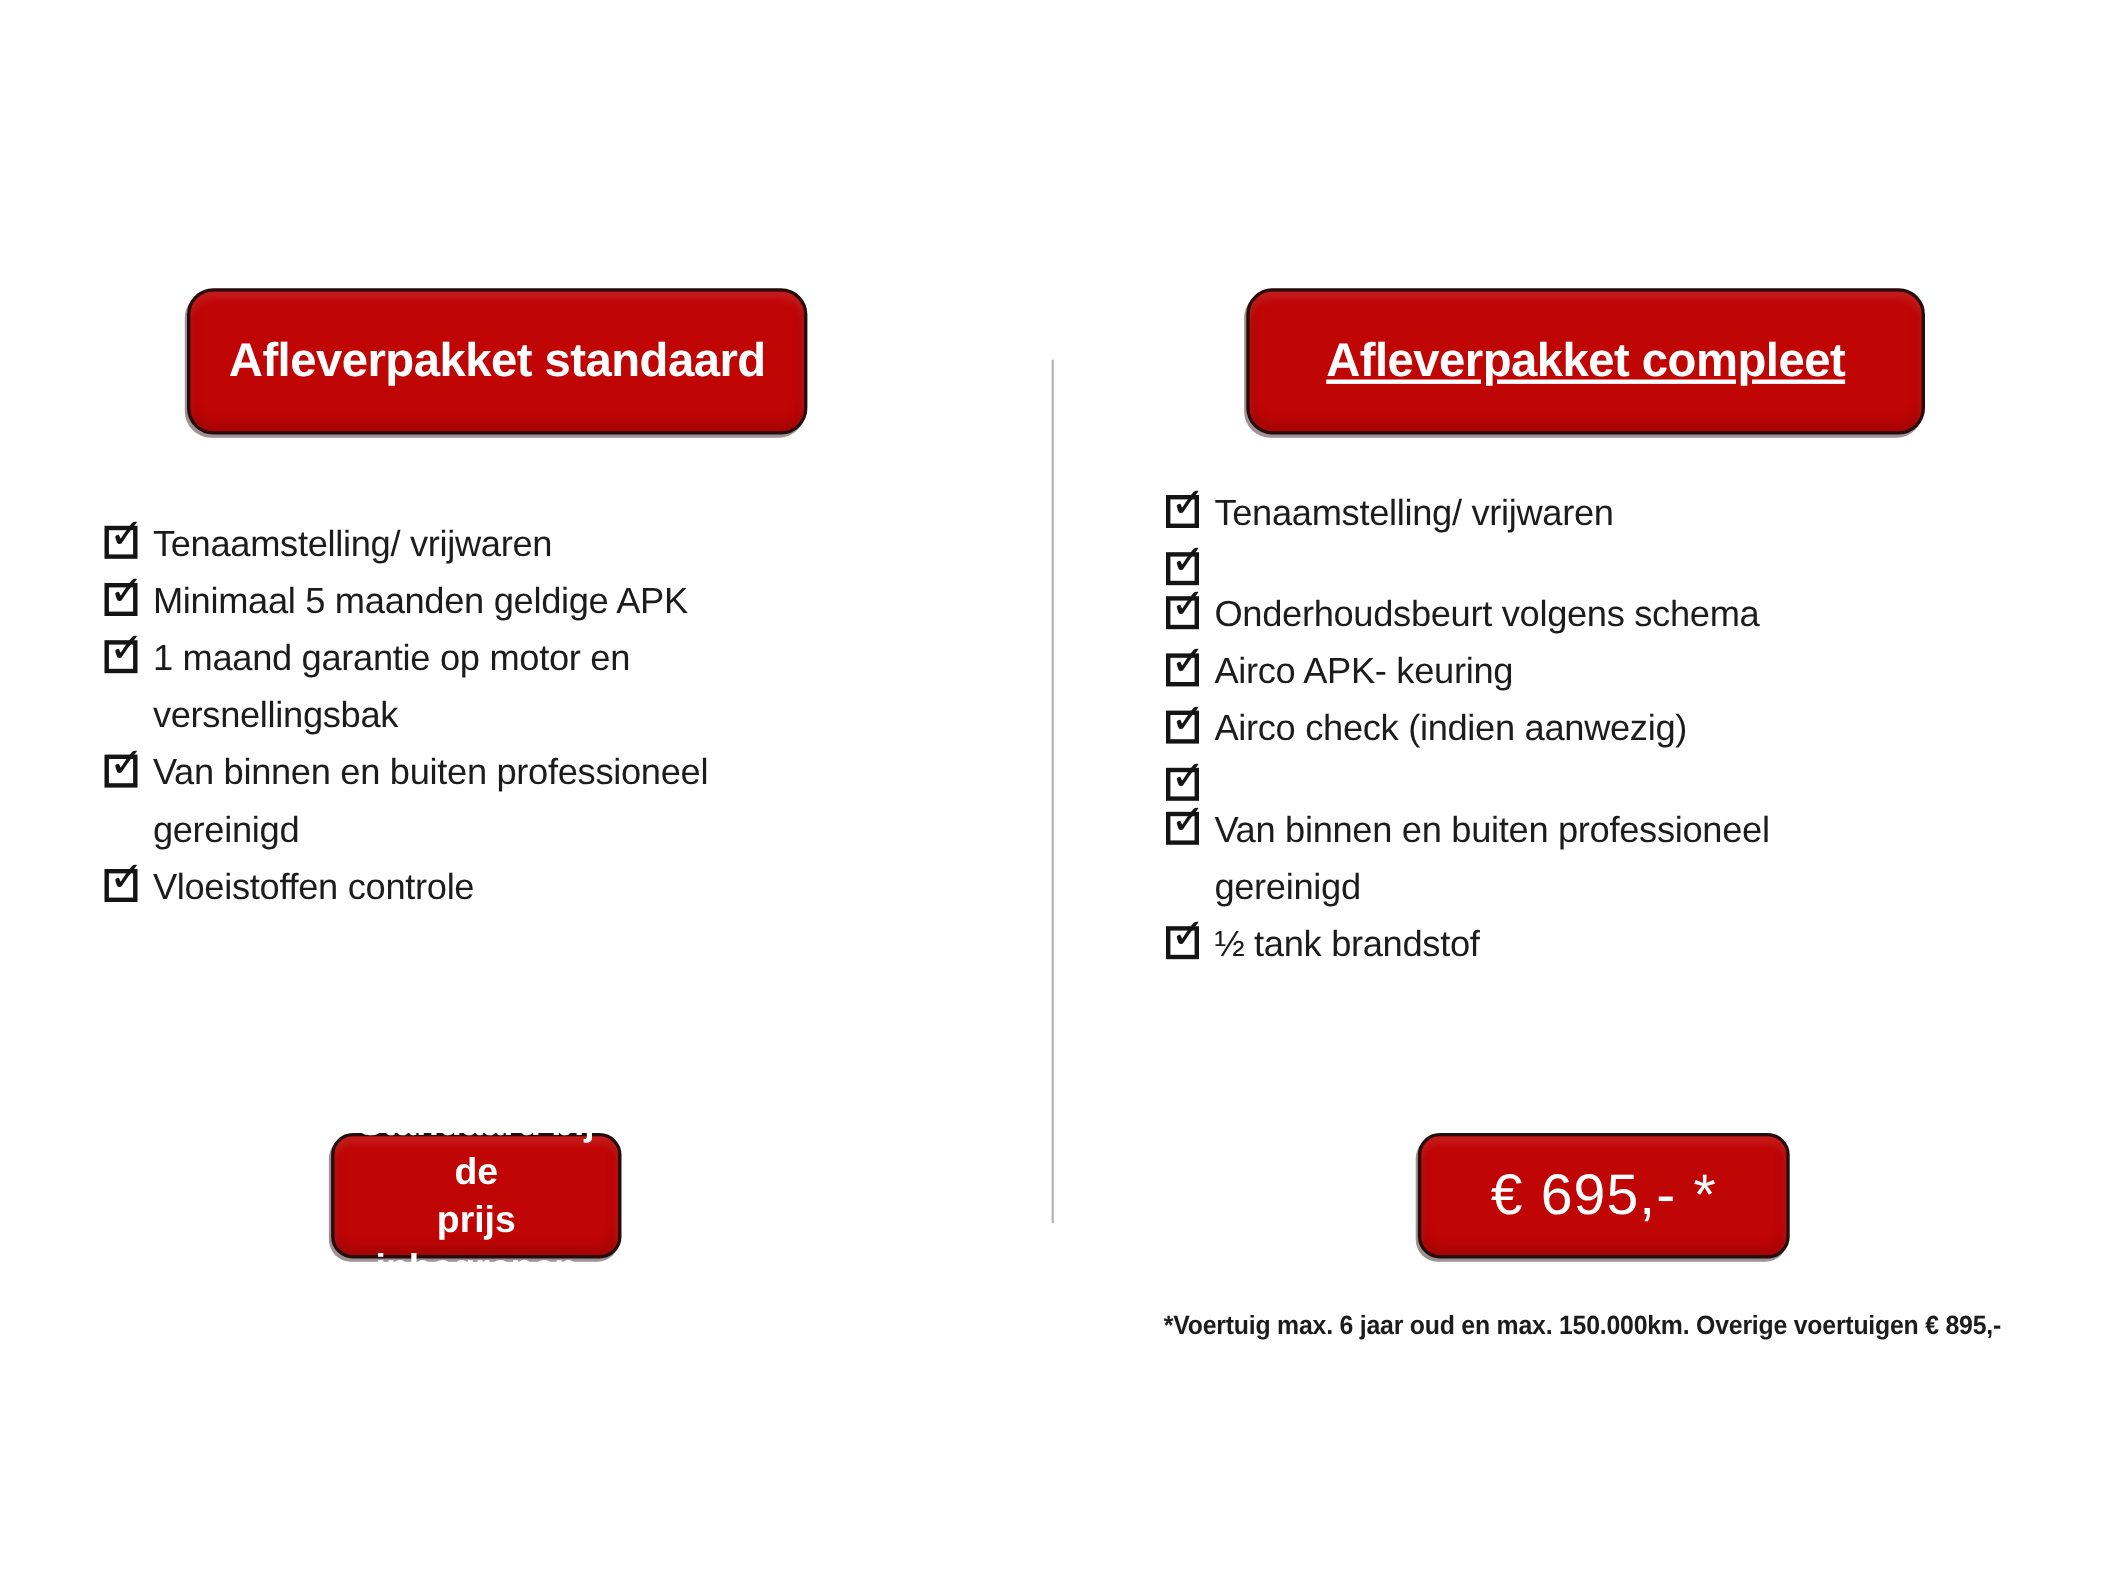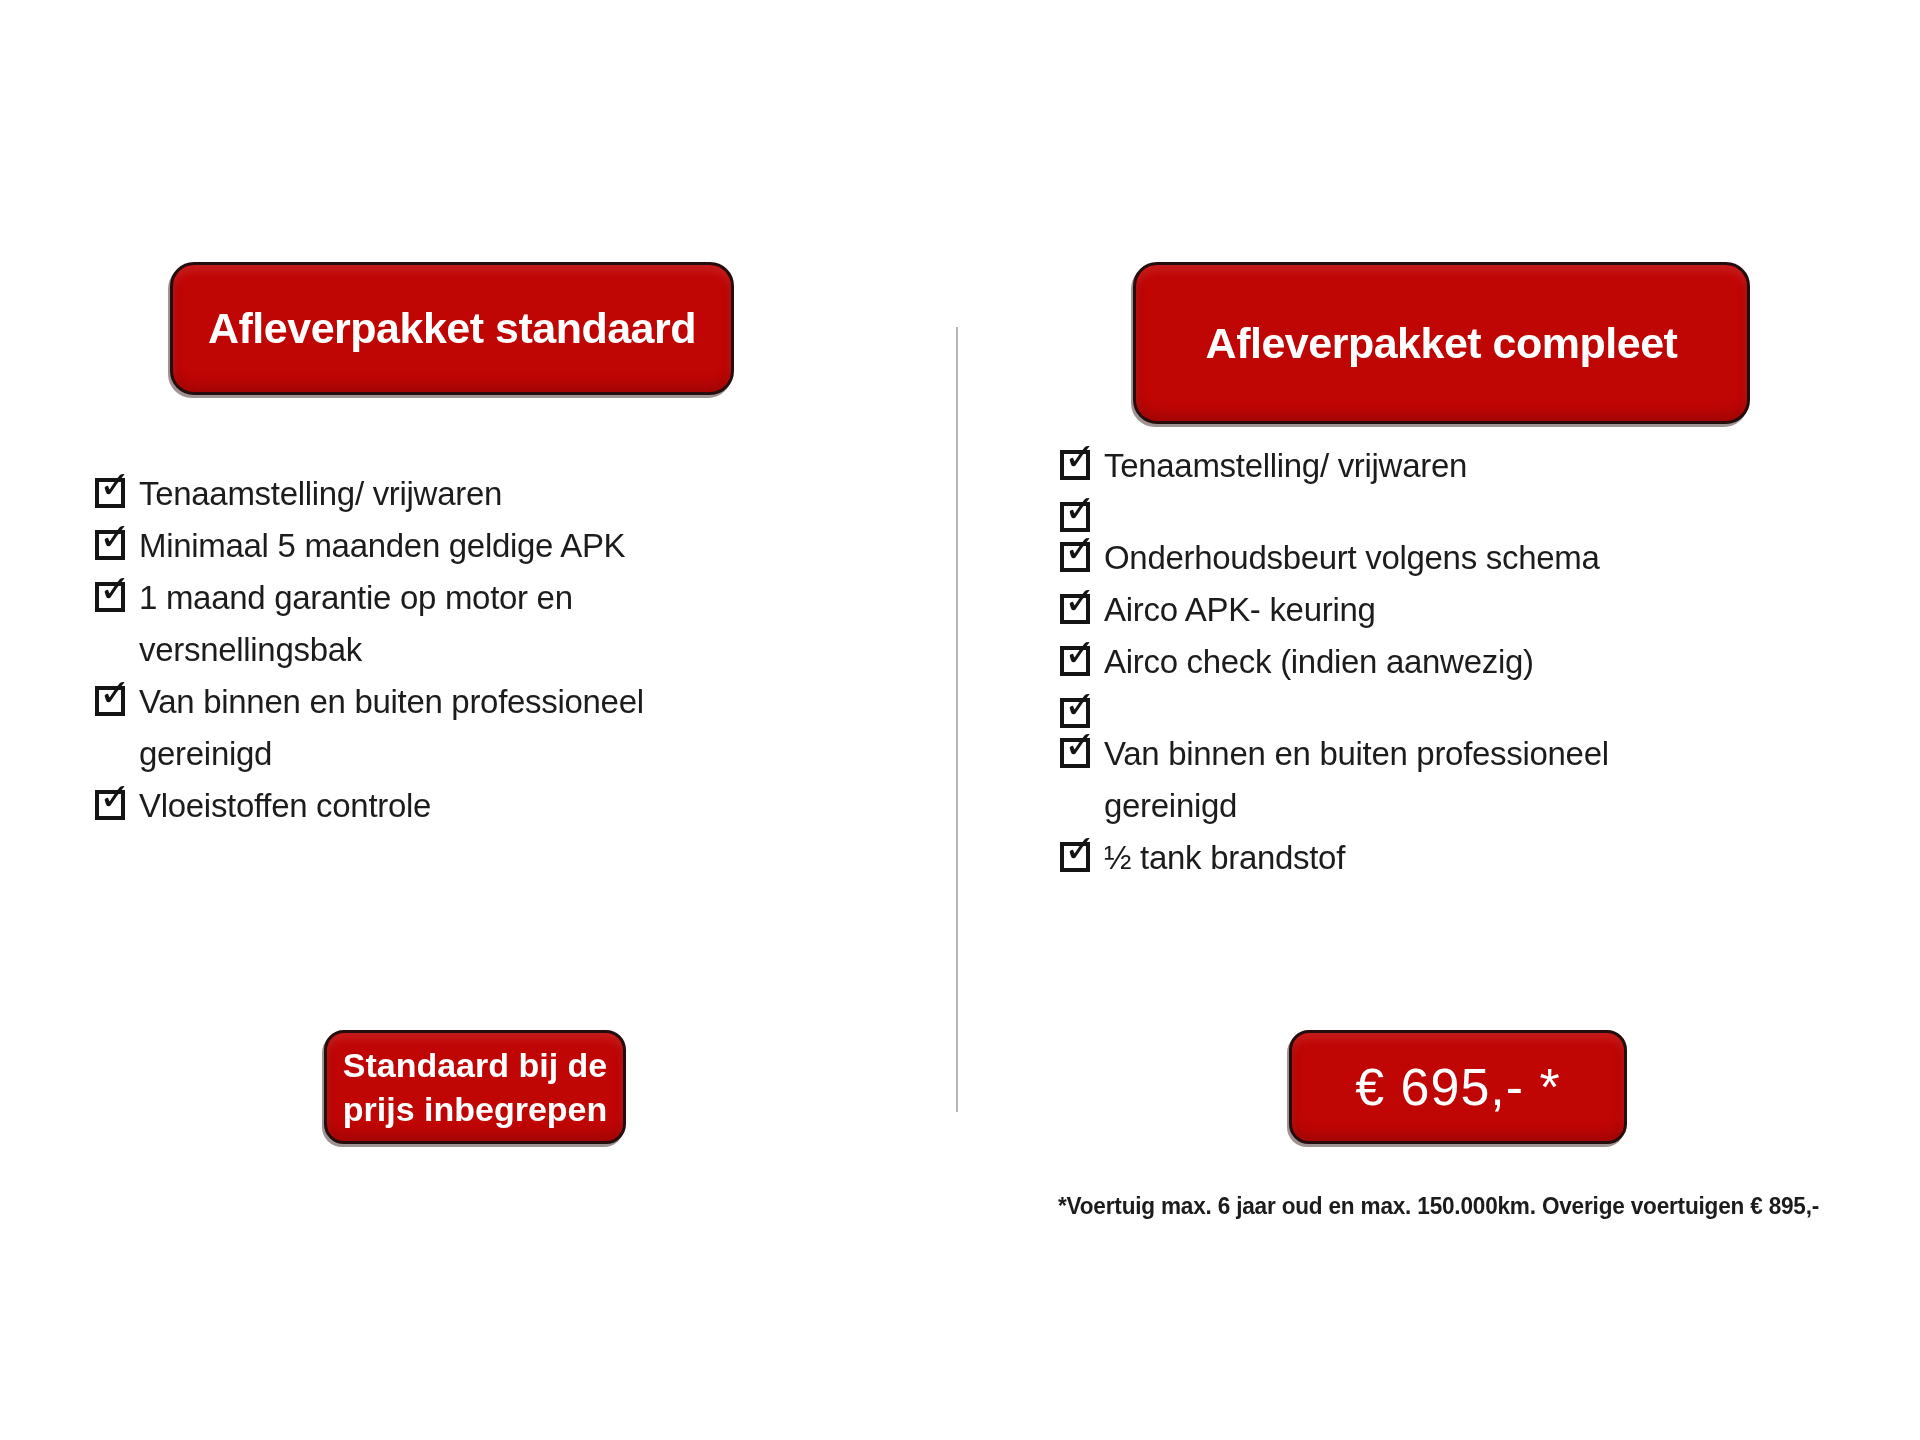--- a/index.html
+++ b/index.html
@@ -33,7 +33,7 @@
   }
   .hdr{font-size:43px;font-weight:700;letter-spacing:-.5px;}
   .hdr-left{left:170px;top:262px;width:564px;height:133px;}
-  .hdr-right{left:1133px;top:262px;width:617px;height:162px;}
+  .hdr-right{left:1133px;top:262px;width:617px;height:133px;text-decoration:underline;}
   .divider{
     position:absolute;left:956px;top:327px;width:2px;height:785px;
     background:var(--divider);

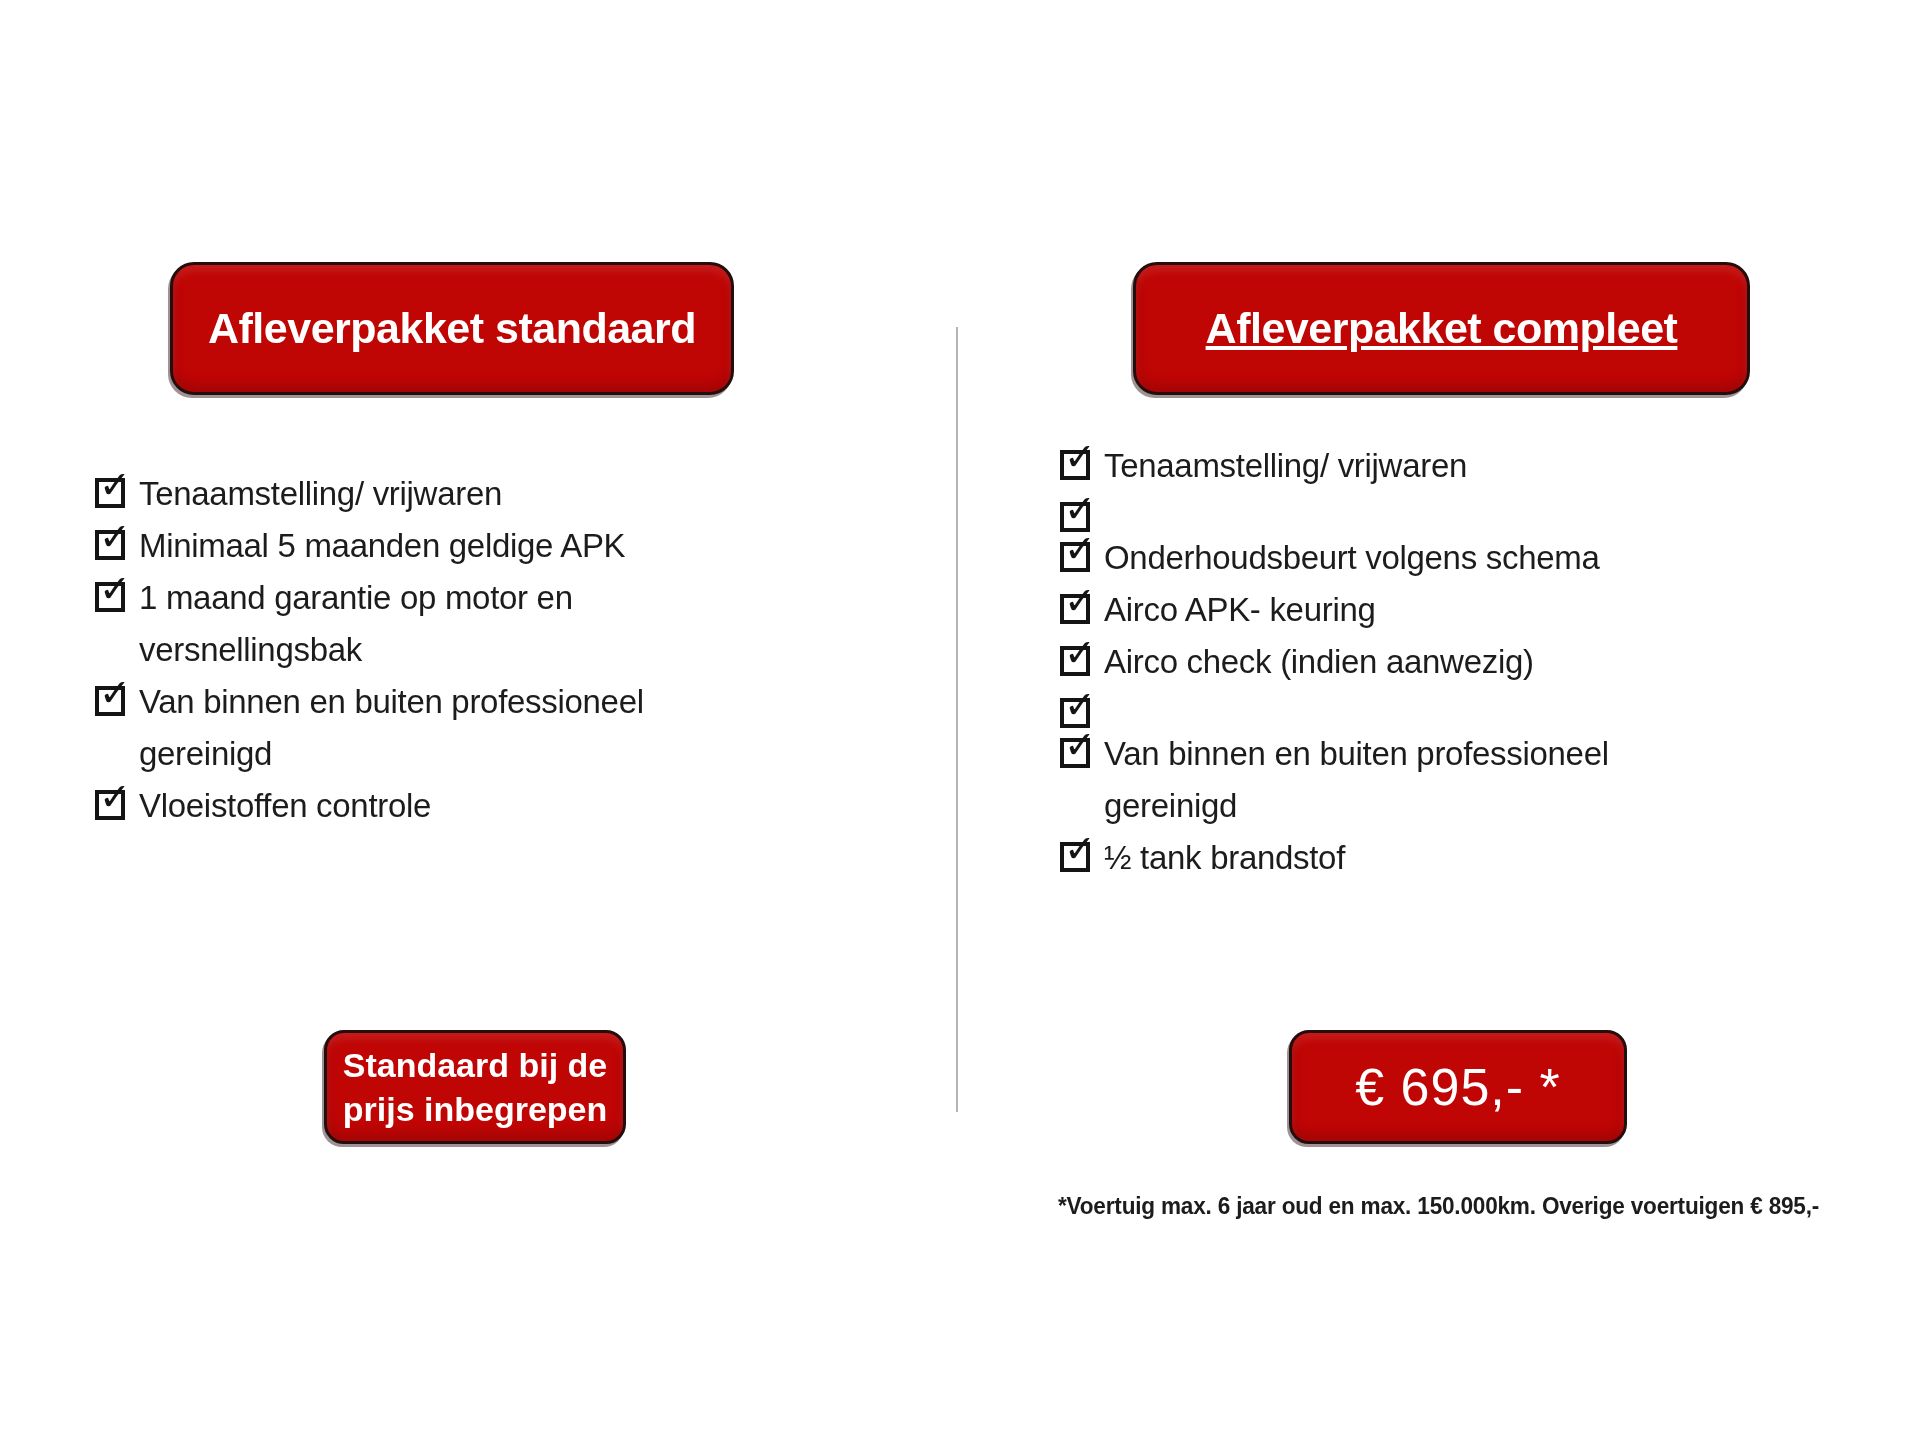--- a/index.html
+++ b/index.html
@@ -64,7 +64,7 @@
   }
   
   .badge-left{
-    left:324px;top:1030px;width:302px;height:114px;
+    left:301px;top:1030px;width:264px;height:114px;
     font-size:34px;font-weight:600;line-height:1.3;white-space:pre-line;
     border-radius:20px;
   }

